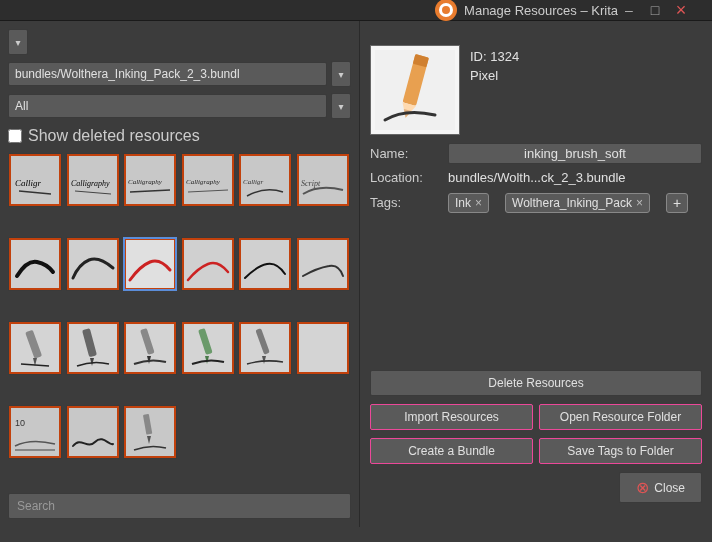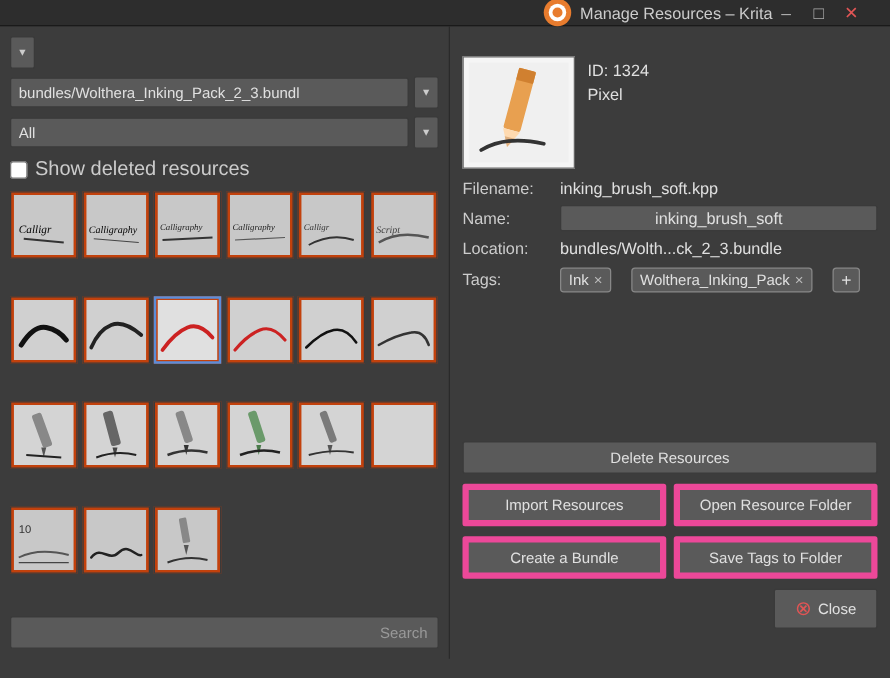--- a/index.html
+++ b/index.html
@@ -562,10 +562,6 @@
 
     <div class="info-table">
       <div class="info-row">
-        <span class="info-label">Filename:</span>
-        <span class="info-value">inking_brush_soft.kpp</span>
-      </div>
-      <div class="info-row">
         <span class="info-label">Name:</span>
         <span class="info-value-box">inking_brush_soft</span>
       </div>

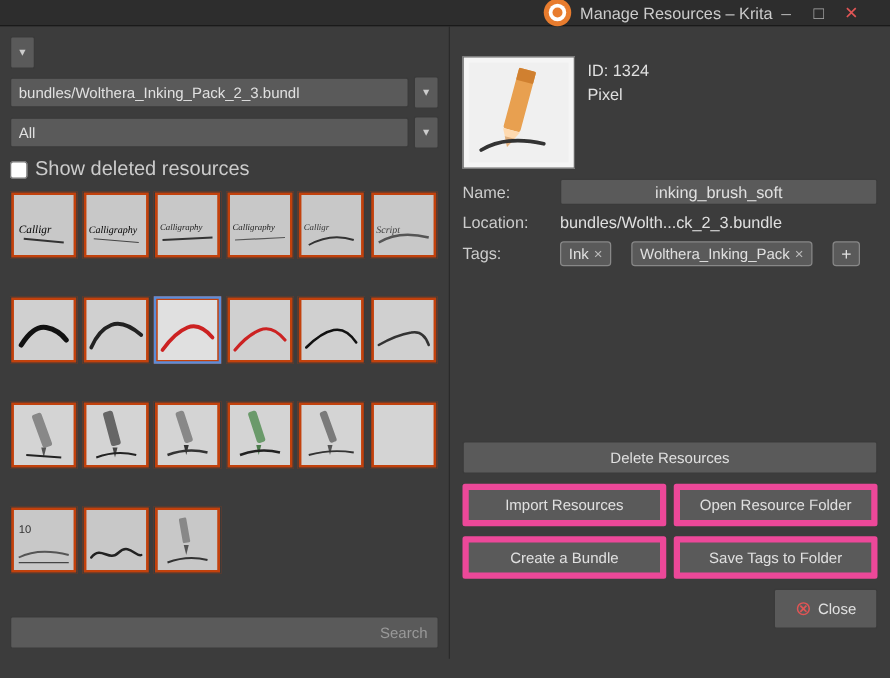--- a/index.html
+++ b/index.html
@@ -288,7 +288,7 @@
     
     .btn {
       background: #5a5a5a;
-      border: 5px solid #ec4899;
+      border: 1px solid #ec4899;
       color: #e0e0e0;
       padding: 5px 12px;
       font-size: 12px;

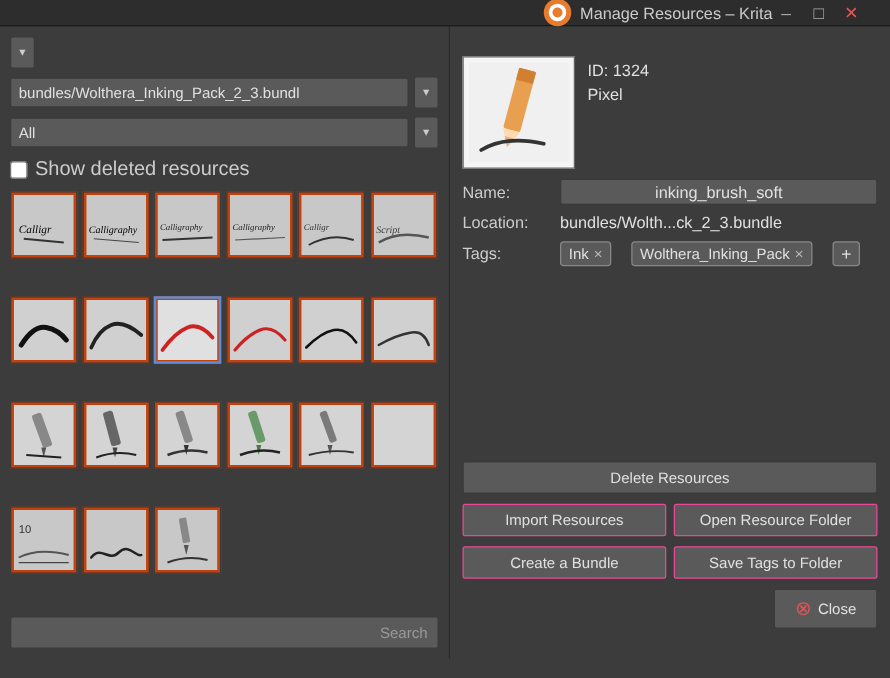--- a/index.html
+++ b/index.html
@@ -158,7 +158,6 @@
       width: 100%;
       border-radius: 2px;
       outline: none;
-      text-align: right;
     }
     .search-bar::placeholder {
       color: #999;

